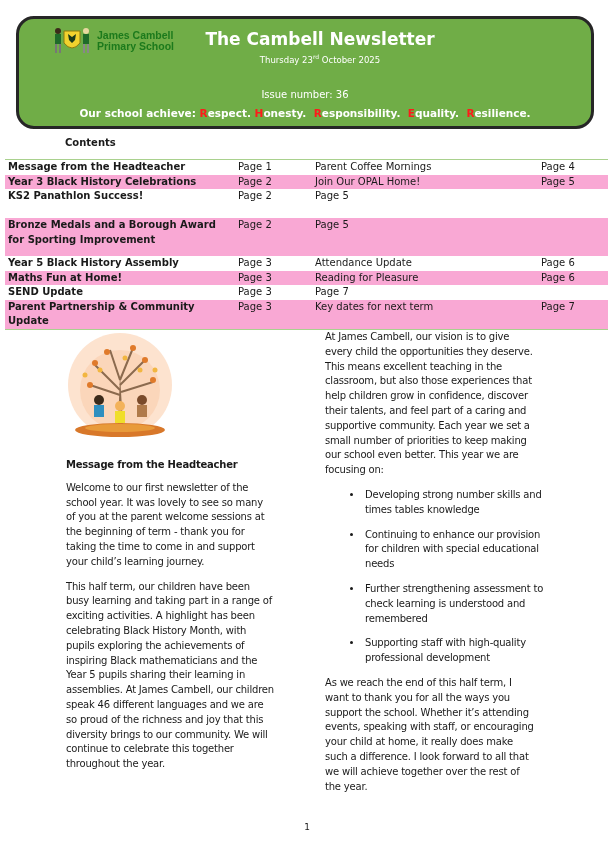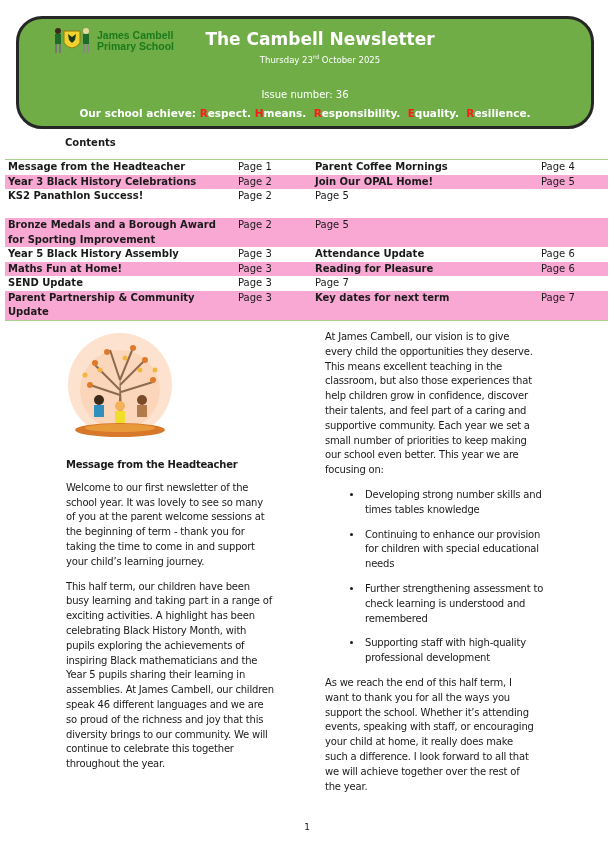--- a/index.html
+++ b/index.html
@@ -4,7 +4,7 @@
 <style>
   html, body { margin:0; padding:0; background:#ffffff; }
   body { width:614px; height:860px; position:relative; overflow:hidden; font-family:"Liberation Sans", sans-serif; color:#1a1a1a; }
-  .banner { position:absolute; left:16px; top:16px; width:578px; height:113px; background:#70ad47; border:3px solid #262626; border-radius:26px; box-sizing:border-box; }
+  .banner { position:absolute; left:16px; top:16px; width:578px; height:113px; background:#70ad47; border:3px solid #262626; border-radius:18px; box-sizing:border-box; }
   .logo { position:absolute; left:33px; top:8px; display:flex; align-items:center; }
   .logo-figs { width:40px; height:28px; position:relative; }
   .logo-text { margin-left:5px; color:#1c7a1c; font-weight:bold; font-size:10.5px; line-height:11.5px; font-family:"Liberation Sans", sans-serif; }

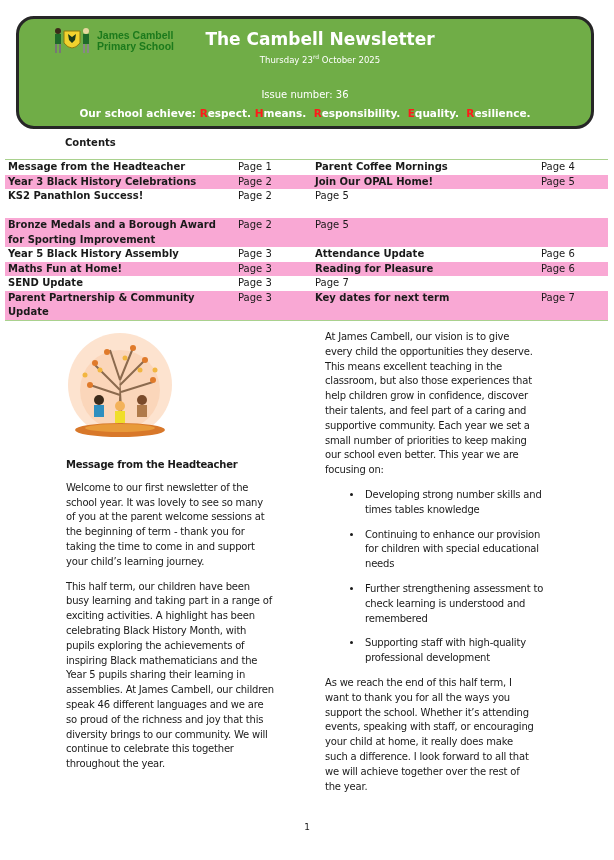--- a/index.html
+++ b/index.html
@@ -62,7 +62,7 @@
   <div class="values">
     <span>Our school achieve: </span>
     <span><span class="r">R</span><span>espect.</span></span>
-    <span><span class="r">H</span><span>means.</span></span>&nbsp;
+    <span><span class="r">H</span><span>onesty.</span></span>&nbsp;
     <span><span class="r">R</span><span>esponsibility.</span></span>&nbsp;
     <span><span class="r">E</span><span>quality.</span></span>&nbsp;
     <span><span class="r">R</span><span>esilience.</span></span>

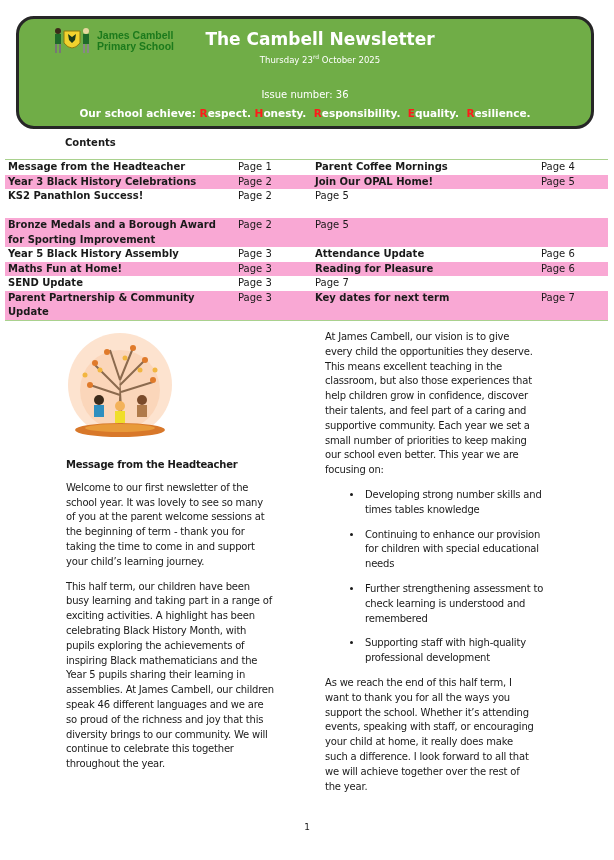--- a/index.html
+++ b/index.html
@@ -21,7 +21,7 @@
   .cell { box-sizing:border-box; padding-left:3px; }
   .c-title { width:230px; font-weight:bold; }
   .c-page { width:77px; }
-  .c-title2 { width:226px; font-weight:bold; }
+  .c-title2 { width:226px; font-weight:normal; }
   .c-page2 { width:70px; }
   .illus { position:absolute; left:65px; top:330px; width:110px; height:115px; }
   .col-left { position:absolute; left:66px; top:458px; width:225px; font-size:10px; line-height:14.8px; font-family:"DejaVu Sans", sans-serif; letter-spacing:-0.2px; }

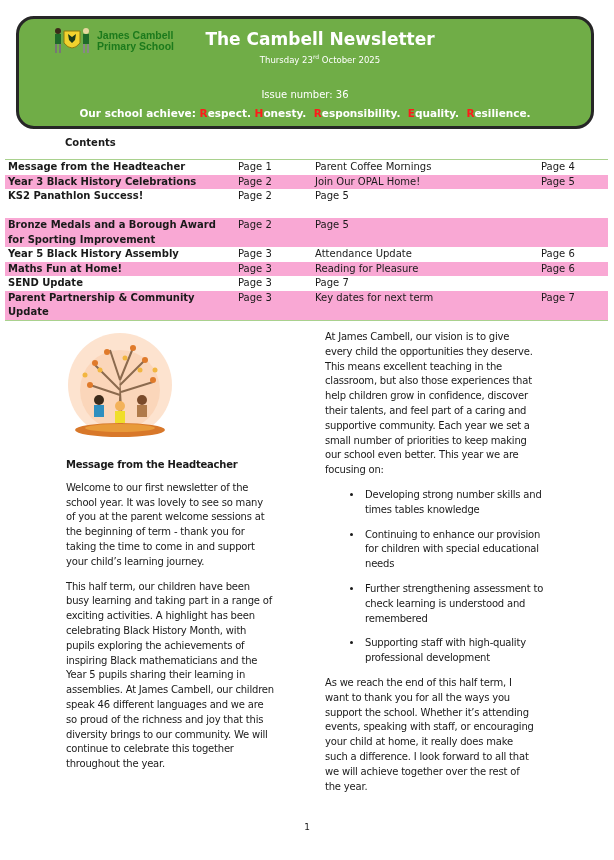--- a/index.html
+++ b/index.html
@@ -89,7 +89,7 @@
     <div class="cell c-page">Page 2</div>
     <div class="cell c-page2">Page 5</div>
   </div>
-  <div class="toc-row shade" style="height:29px;">
+  <div class="toc-row shade" style="height:38px;">
     <div class="cell c-title">Bronze Medals and a Borough Award for Sporting Improvement</div>
     <div class="cell c-page">Page 2</div>
     <div class="cell c-page2">Page 5</div>

